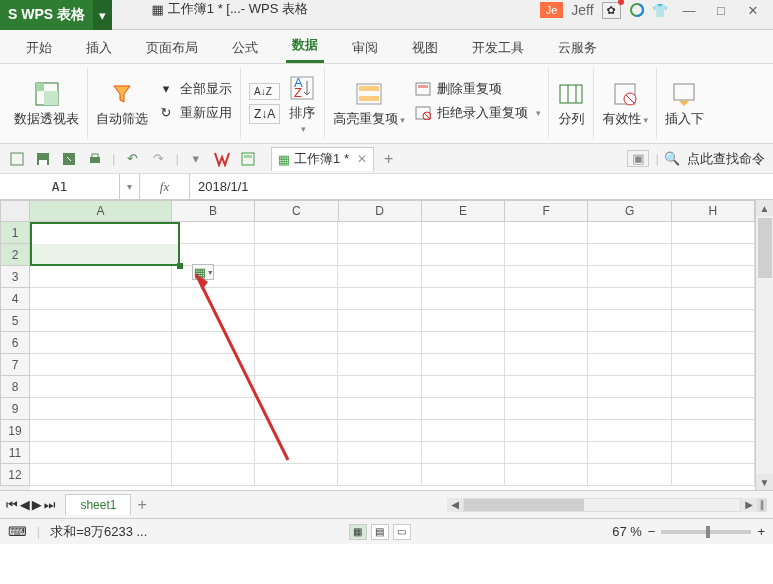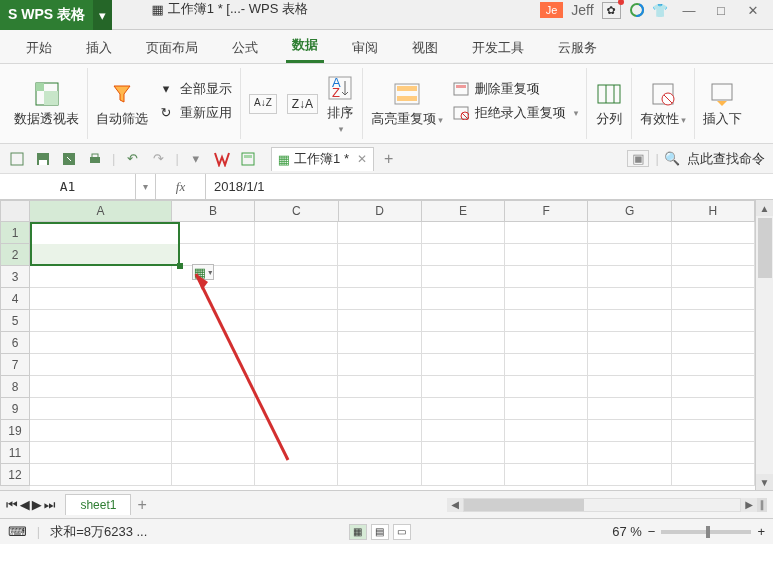--- a/index.html
+++ b/index.html
@@ -148,7 +148,7 @@
   </div>
   <div class="rgroup">
     <div style="display:flex;gap:8px;align-items:center">
-      <div style="display:flex;flex-direction:row;gap:10px">
+      <div style="display:flex;flex-direction:column;gap:4px">
         <span style="border:1px solid #ccc;padding:2px 4px;font-size:10px">A↓Z</span>
         <span style="border:1px solid #ccc;padding:2px 4px;font-size:12px">Z↓A</span>
       </div>

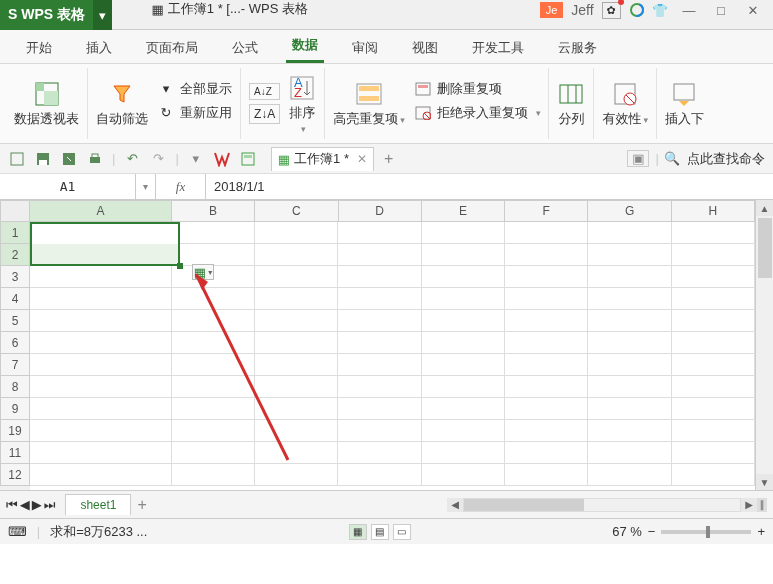--- a/index.html
+++ b/index.html
@@ -30,7 +30,7 @@
 .doc-tab .x{position:absolute;right:6px;color:#999;font-size:12px}
 .search-cmd{margin-left:auto;display:flex;align-items:center;gap:6px;color:#999;font-size:12px}
 .formula-row{height:26px;display:flex;align-items:stretch;border-bottom:1px solid #ccc}
-.namebox{width:136px;border-right:1px solid #ccc;display:flex;align-items:center;justify-content:center;background:#fff;font-family:monospace}
+.namebox{width:120px;border-right:1px solid #ccc;display:flex;align-items:center;justify-content:center;background:#fff;font-family:monospace}
 .fxlbl{width:50px;border-right:1px solid #ccc;display:flex;align-items:center;justify-content:center;font-style:italic;font-family:serif;color:#666}
 .formula-input{flex:1;display:flex;align-items:center;padding:0 8px;font-family:Liberation Sans, sans-serif}
 .dd-ico{font-size:9px;color:#888;margin-left:2px}

